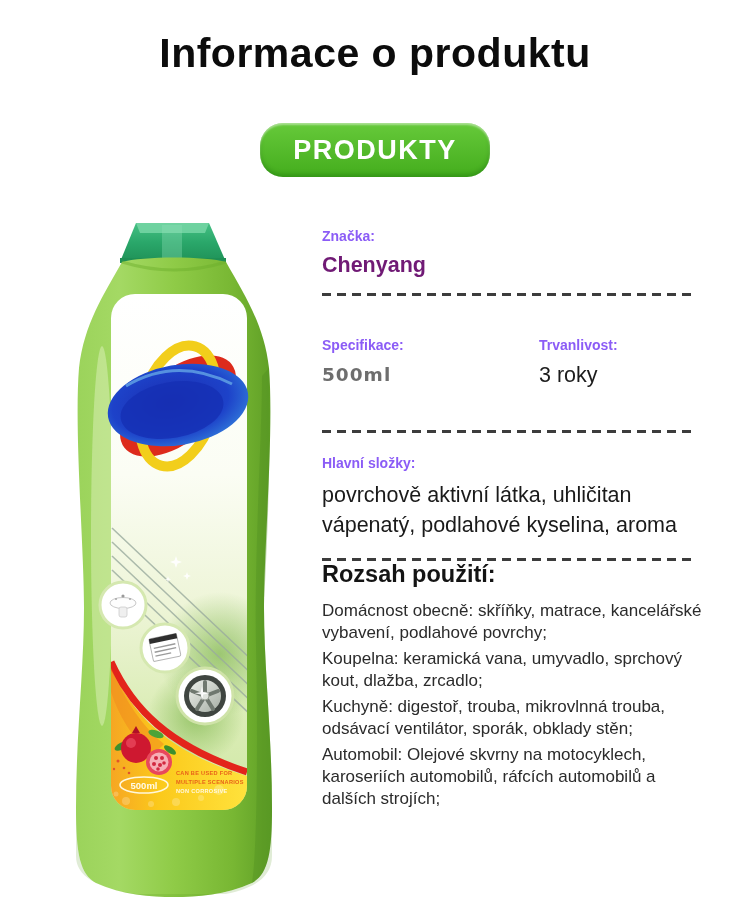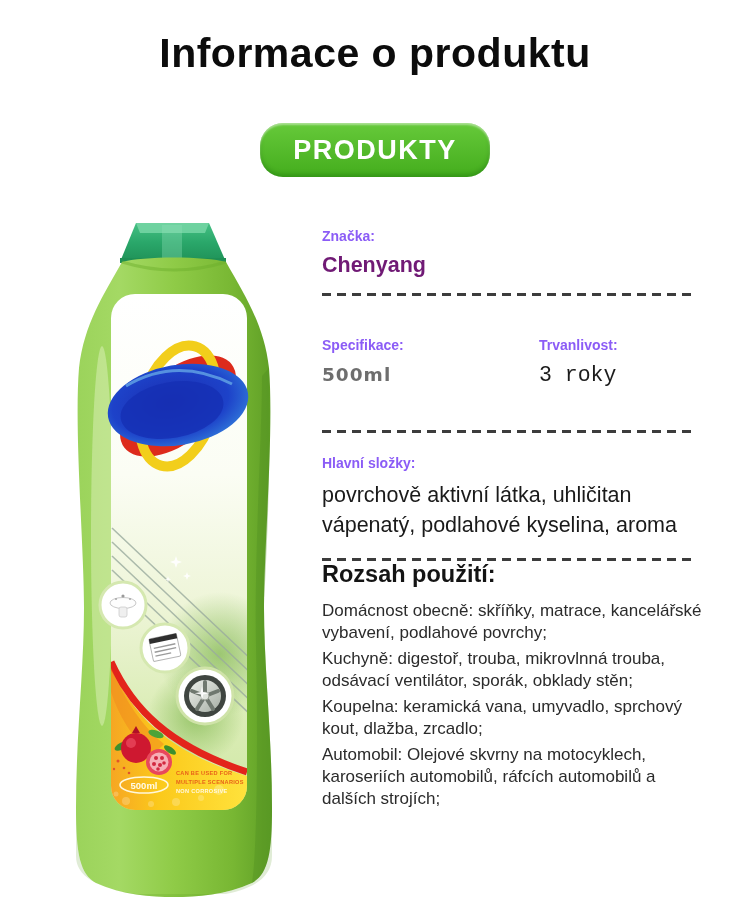--- a/index.html
+++ b/index.html
@@ -20,7 +20,7 @@
   .val-bold{font-weight:bold;font-size:21.5px;line-height:29px;color:#701a75;}
   .val-gray{font-family:"DejaVu Sans",sans-serif;font-weight:bold;font-size:18.5px;
             line-height:30px;color:var(--text-gray);letter-spacing:1px;}
-  .val-reg{font-size:21.5px;line-height:30px;color:#1c1c1c;font-family:Liberation Mono, monospace;}
+  .val-reg{font-size:21.5px;line-height:30px;color:#1c1c1c;}
   .sep{height:3px;width:369px;margin-top:13px;
        background:repeating-linear-gradient(90deg,var(--dash-gray) 0 9px,transparent 9px 15px);}
   .sec2{margin-top:35px;}

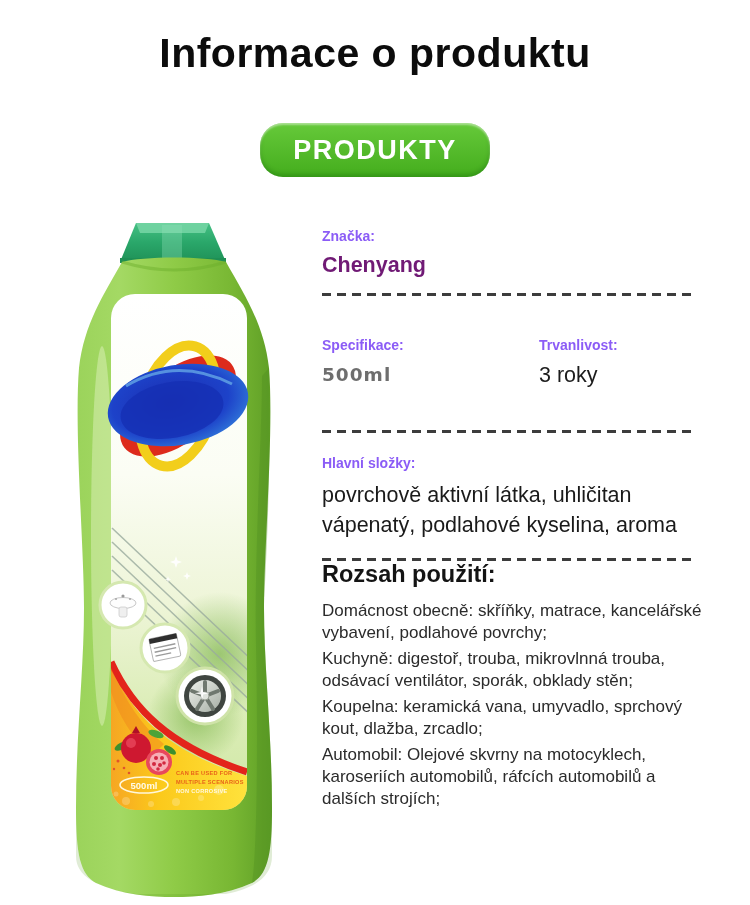--- a/index.html
+++ b/index.html
@@ -250,8 +250,8 @@
   <div class="usage-head">Rozsah použití:</div>
   <div class="usage">
     <p>Domácnost obecně: skříňky, matrace, kancelářské vybavení, podlahové povrchy;</p>
+    <p>Koupelna: keramická vana, umyvadlo, sprchový kout, dlažba, zrcadlo;</p>
     <p>Kuchyně: digestoř, trouba, mikrovlnná trouba, odsávací ventilátor, sporák, obklady stěn;</p>
-    <p>Koupelna: keramická vana, umyvadlo, sprchový kout, dlažba, zrcadlo;</p>
     <p>Automobil: Olejové skvrny na motocyklech, karoseriích automobilů, ráfcích automobilů a dalších strojích;</p>
 
   </div>

